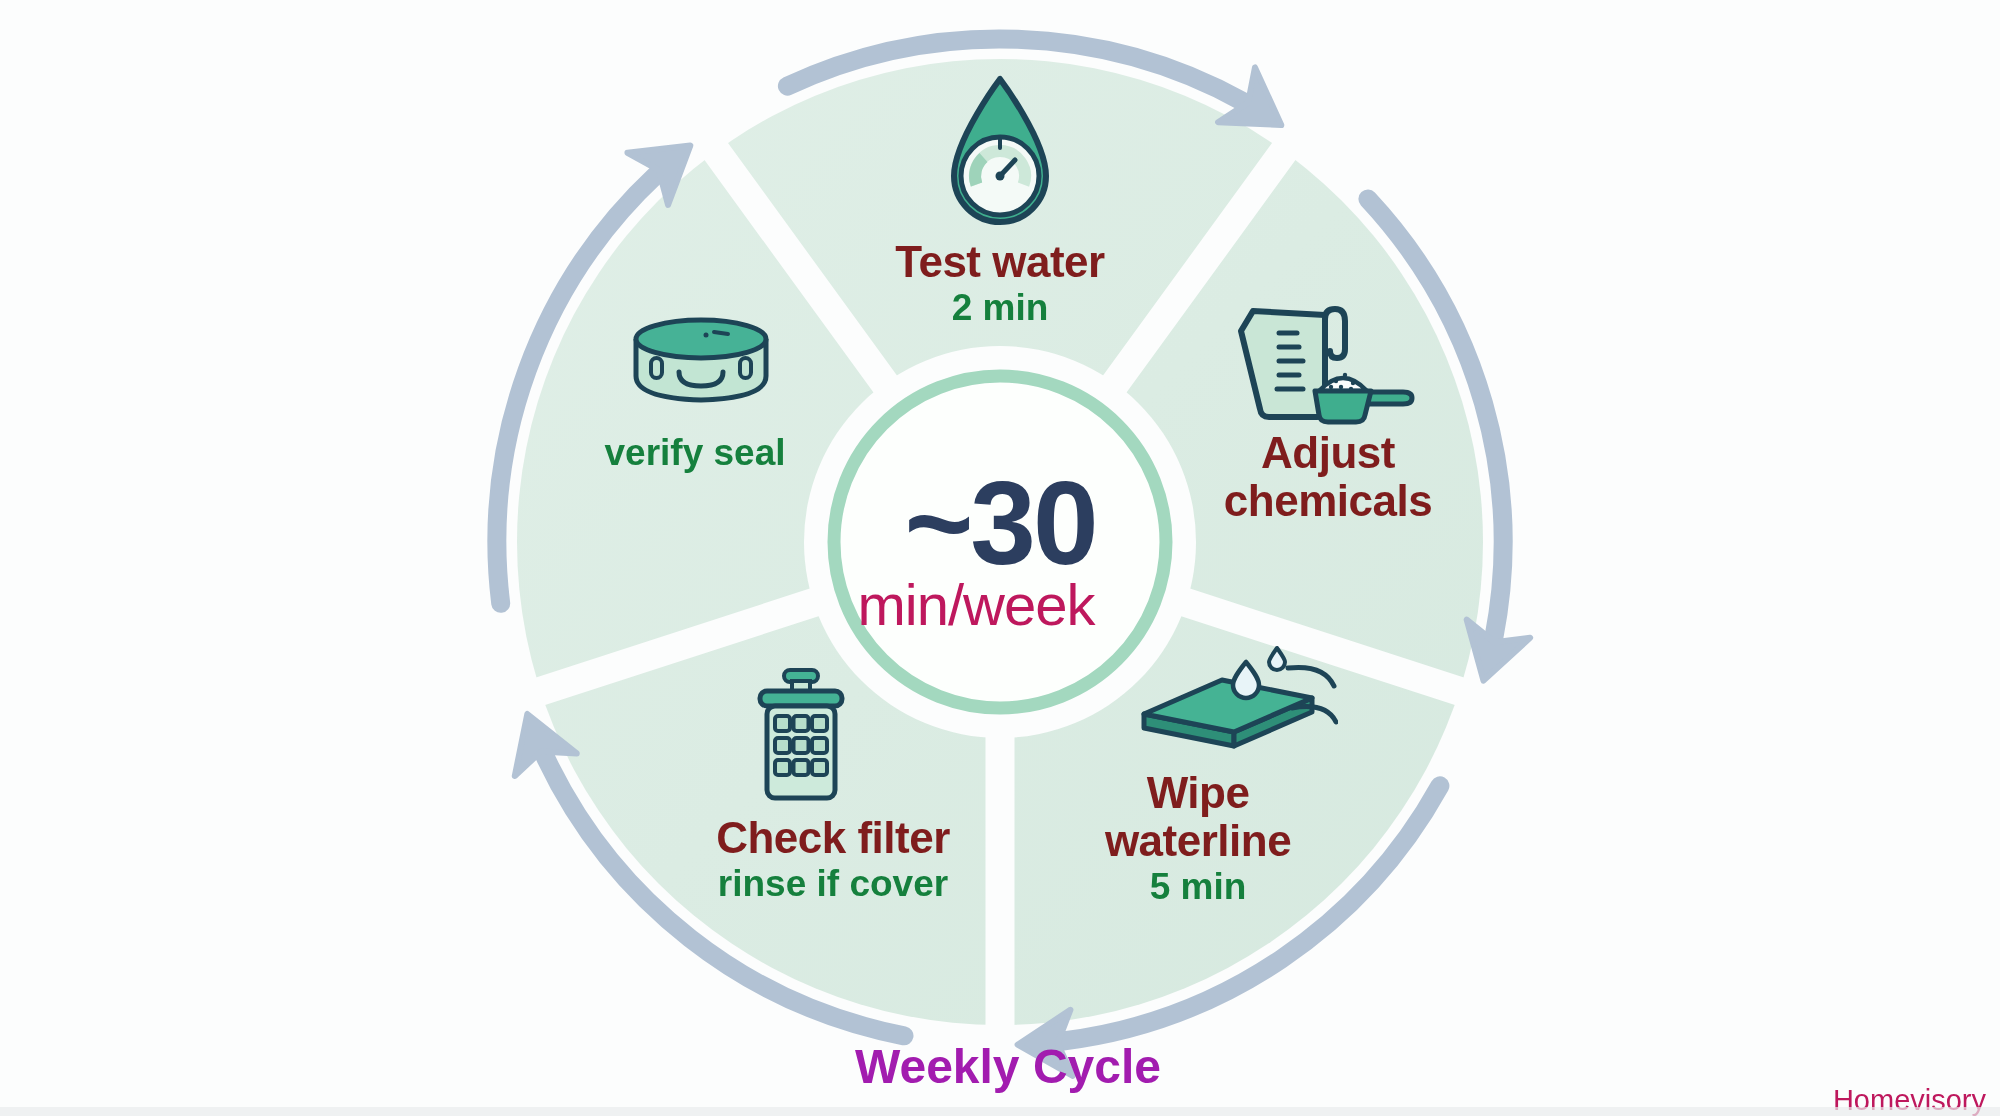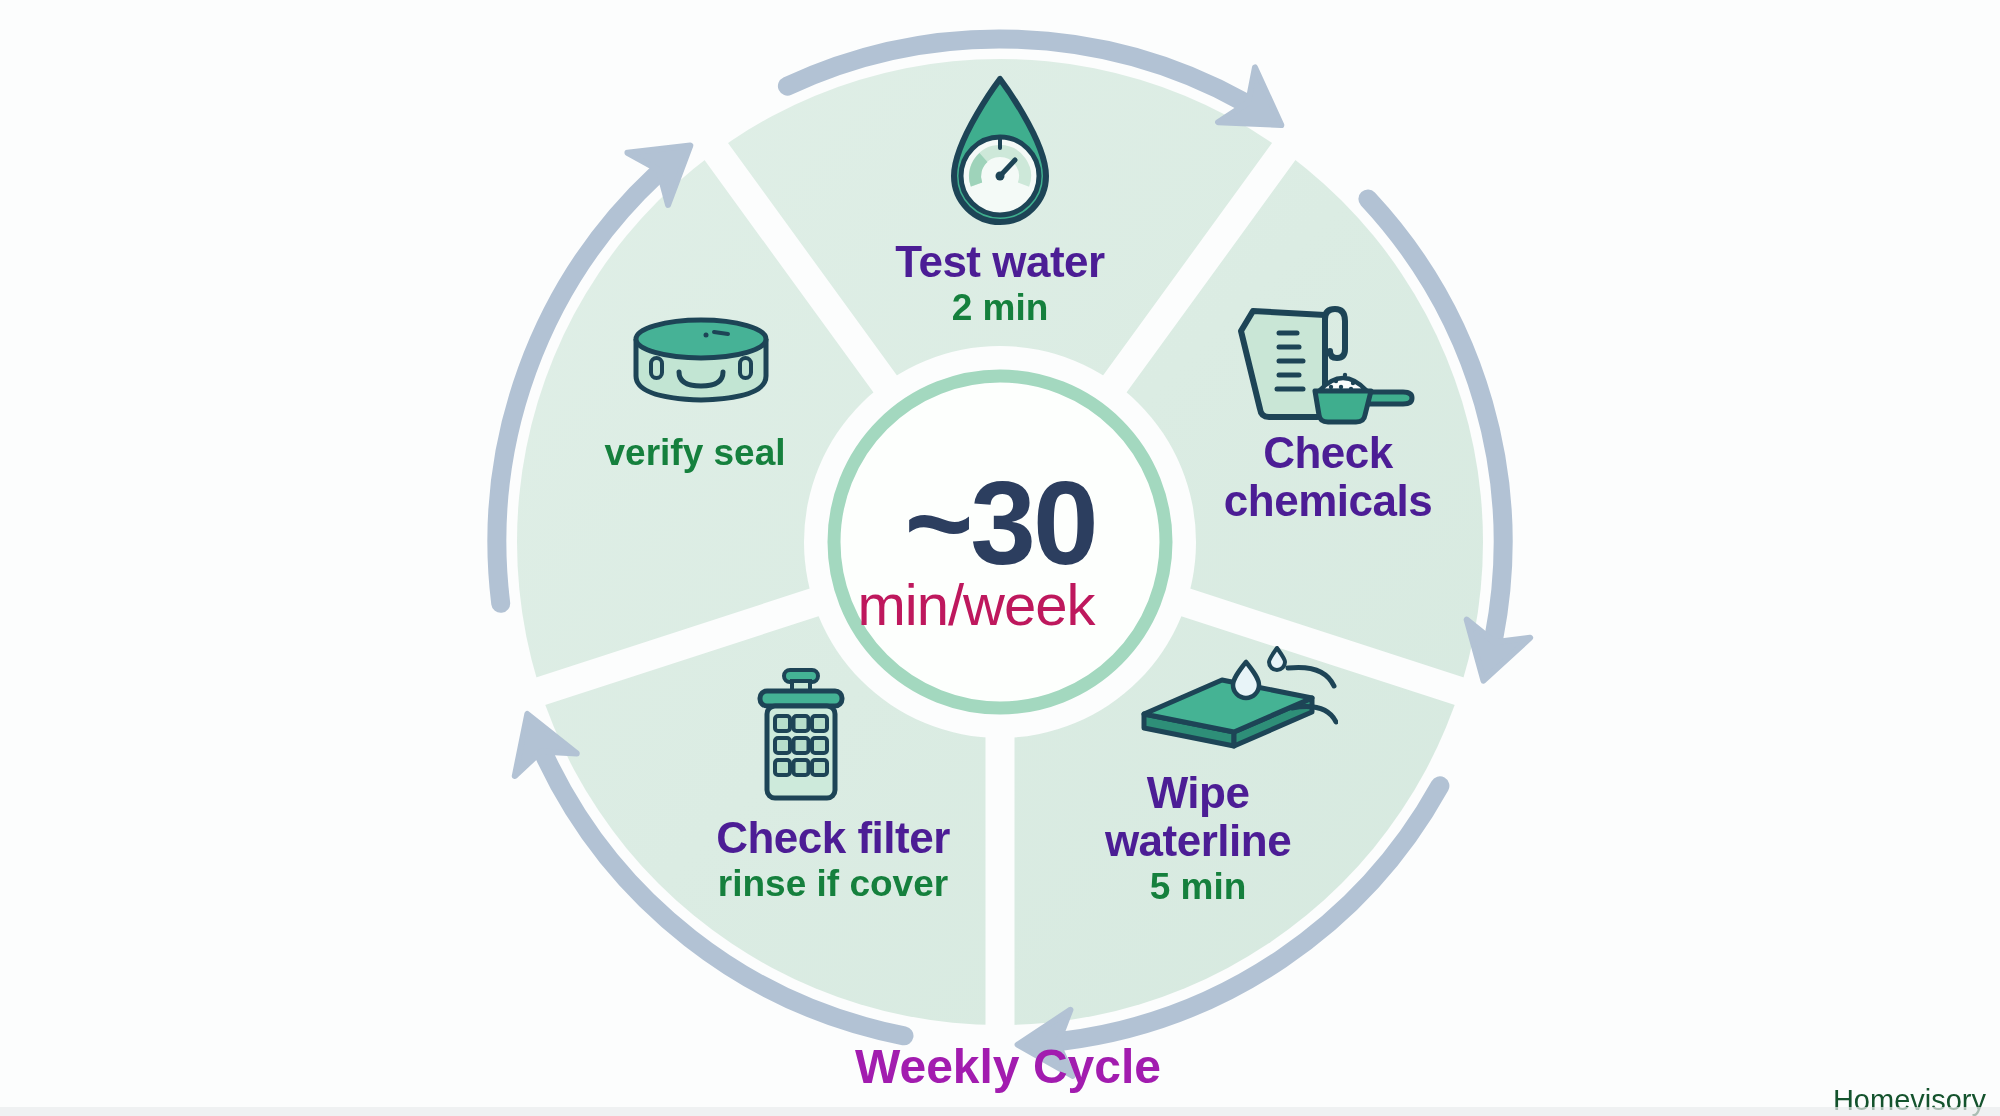--- a/index.html
+++ b/index.html
@@ -9,7 +9,7 @@
   .wheel-svg{position:absolute;left:0;top:0;}
   .icon{position:absolute;}
   .seg-block{position:absolute;text-align:center;}
-  .seg-label{font-size:44px;line-height:48px;font-weight:bold;color:#4c1d95;letter-spacing:-0.5px;}
+  .seg-label{font-size:44px;line-height:48px;font-weight:bold;color:#7f1d1d;letter-spacing:-0.5px;}
   .seg-sub{font-size:37px;line-height:42px;font-weight:bold;color:#15803d;margin-top:1px;}
   .center-value{position:absolute;left:800px;top:462px;width:400px;text-align:center;
                 font-size:118px;line-height:122px;font-weight:bold;color:#2c3e5f;letter-spacing:-3px;}

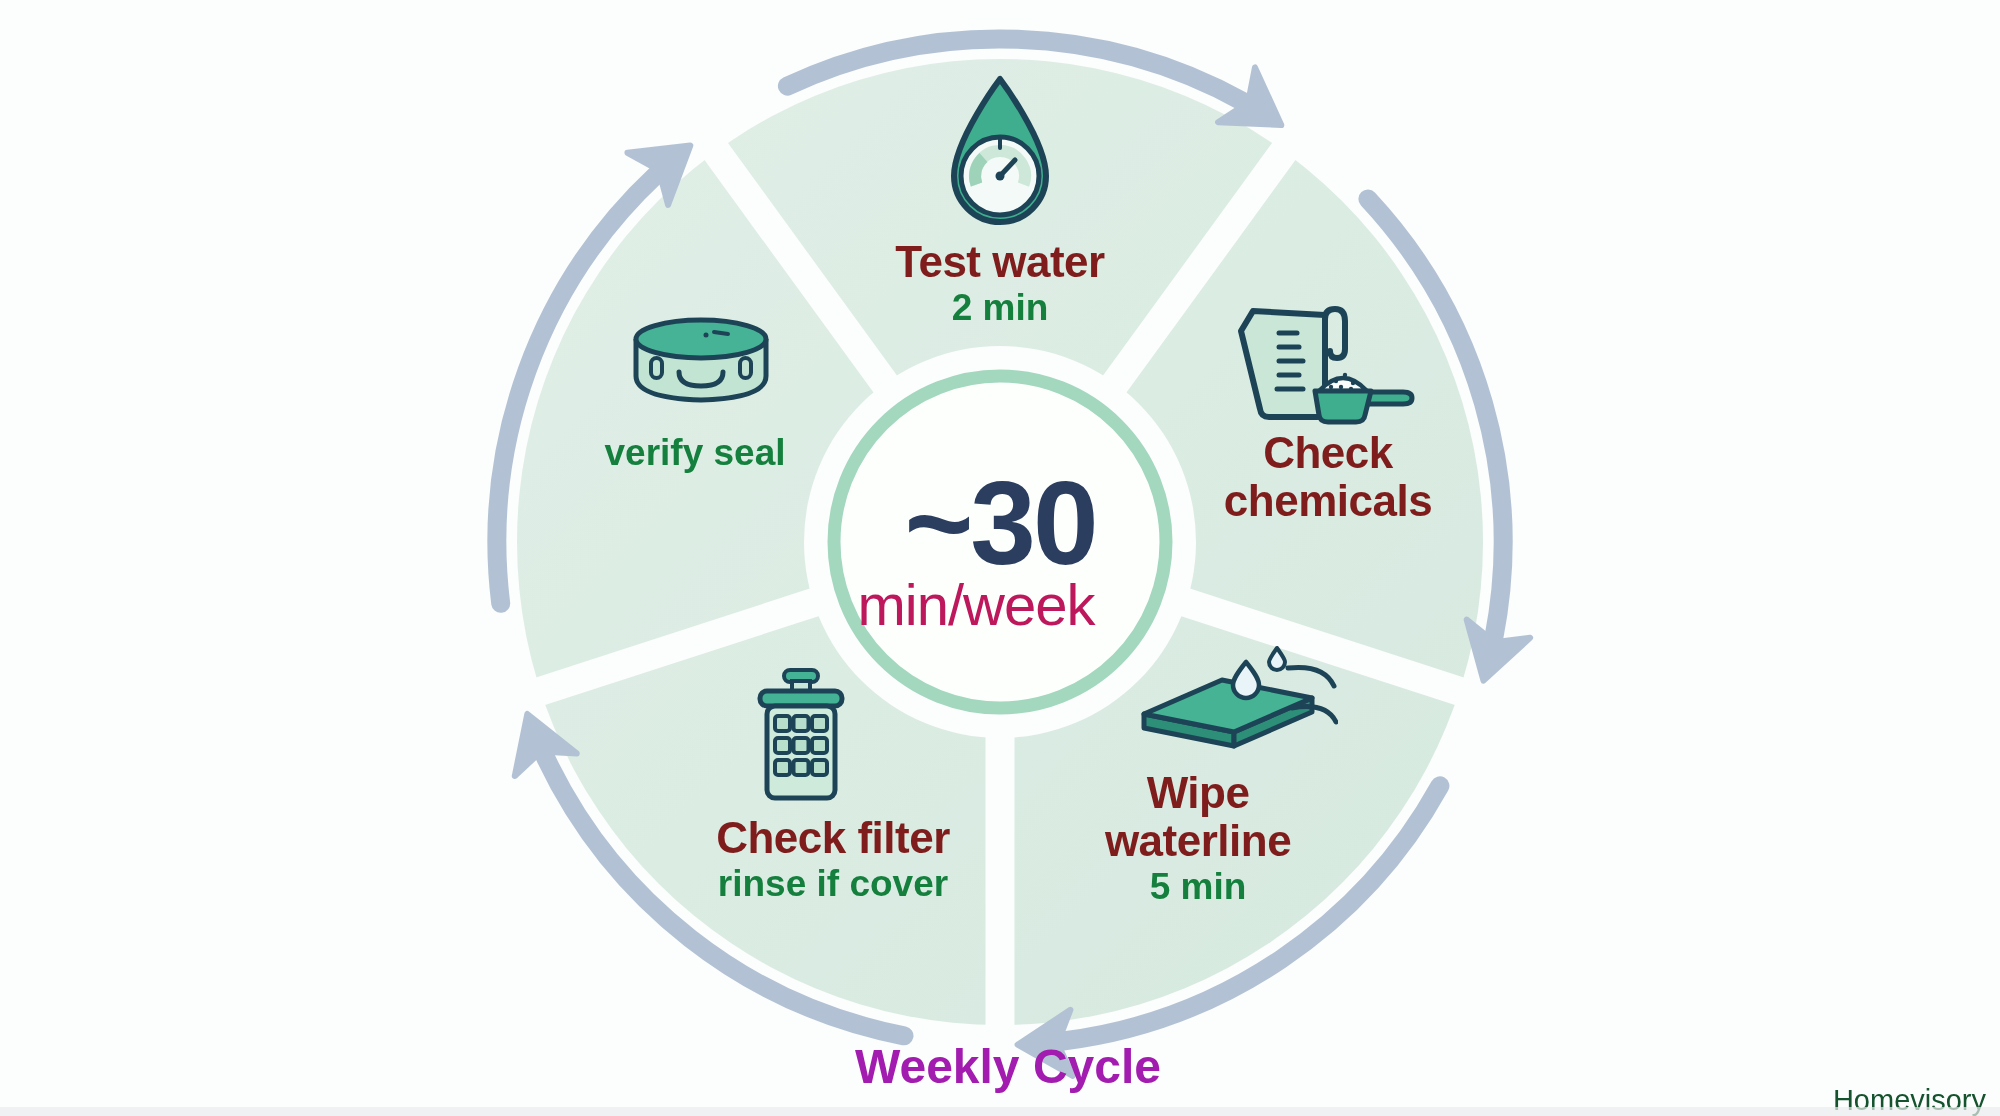--- a/index.html
+++ b/index.html
@@ -140,7 +140,7 @@
   </div>
 
   <div class="seg-block" style="left:1178px;top:429px;width:300px;">
-    <div class="seg-label">Check chemicals</div>
+    <div class="seg-label">Adjust chemicals</div>
   </div>
 
   <div class="seg-block" style="left:1068px;top:769px;width:260px;">

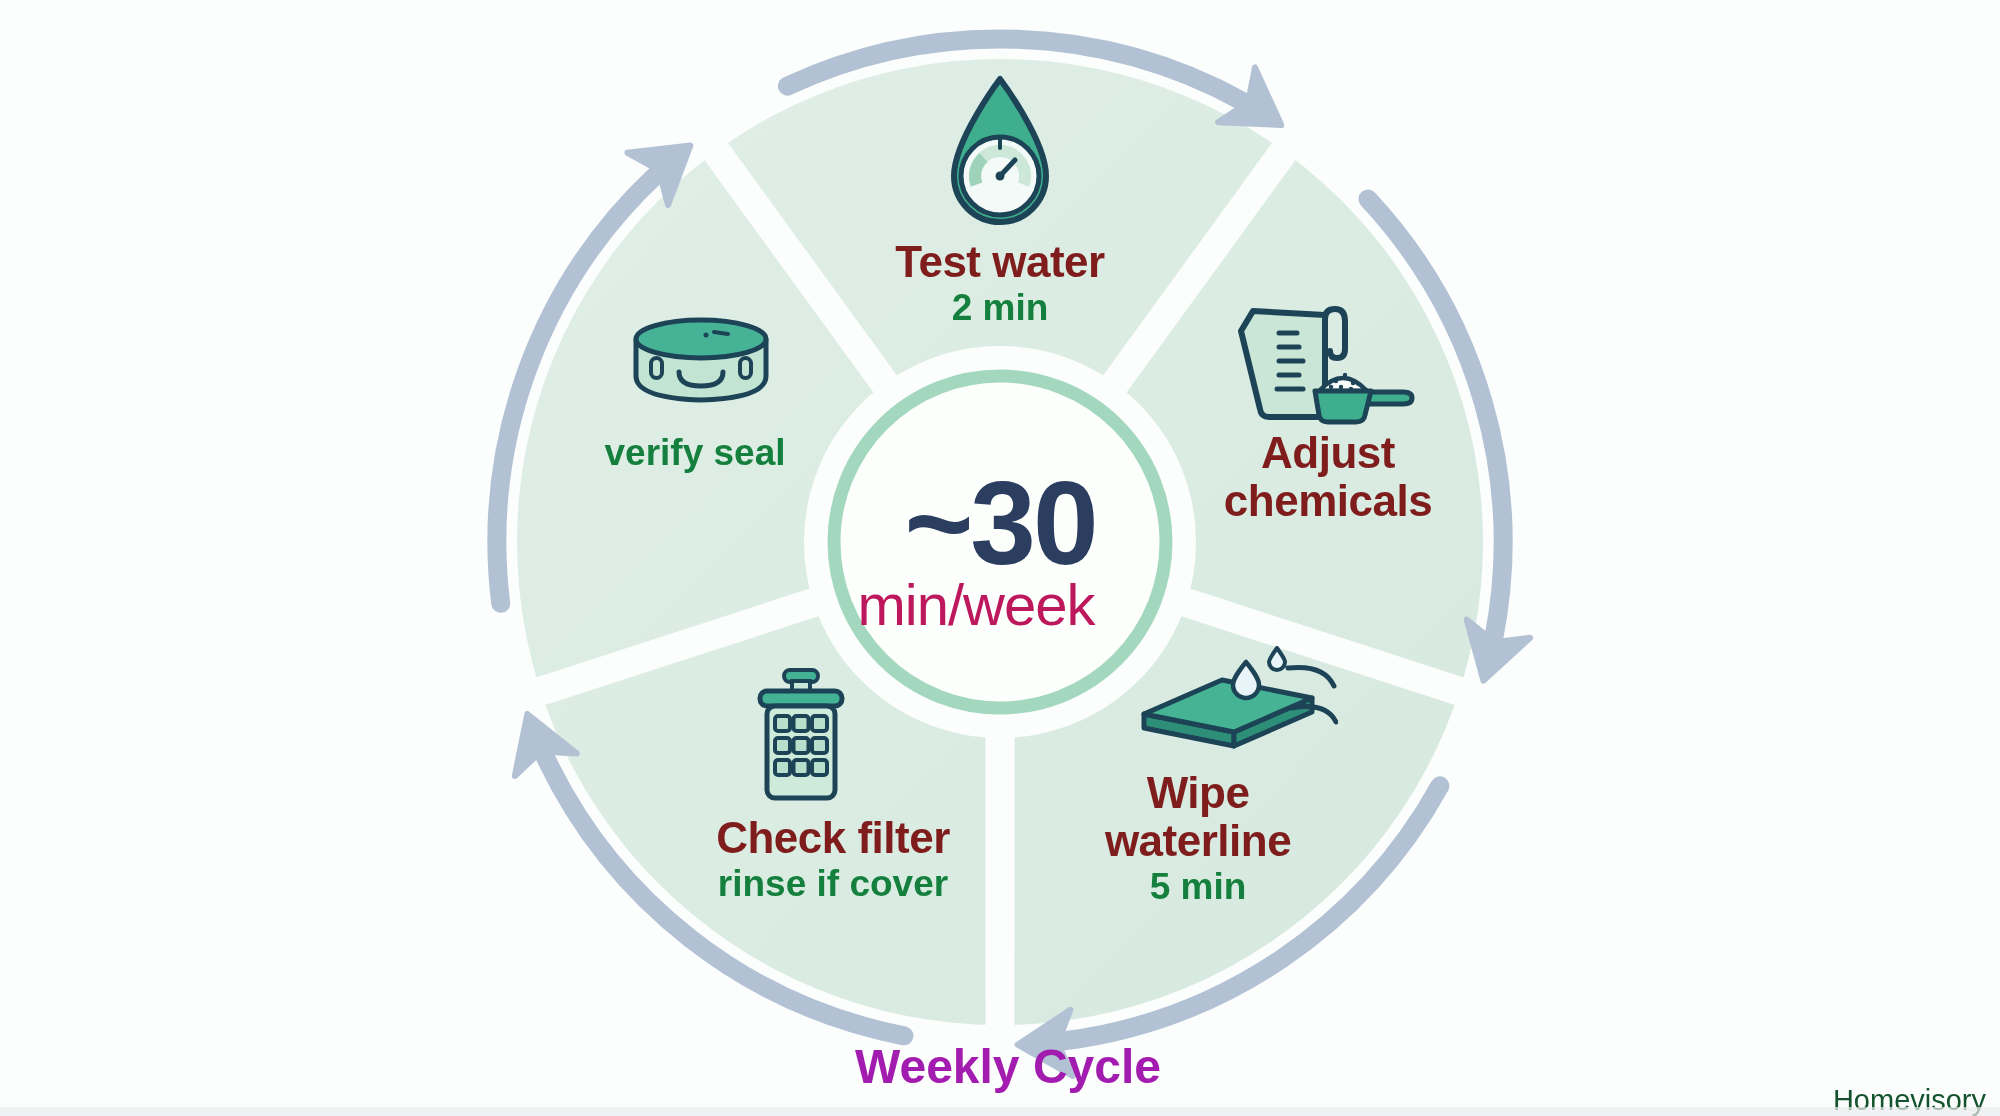--- a/index.html
+++ b/index.html
@@ -18,7 +18,7 @@
   .caption{position:absolute;left:808px;top:1040px;width:400px;text-align:center;
            font-size:48px;line-height:54px;font-weight:bold;color:#a21caf;}
   .watermark{position:absolute;right:14px;top:1084px;font-size:29px;line-height:32px;
-             font-weight:normal;color:#14532d;}
+             font-weight:normal;color:#be185d;}
   .bottom-band{position:absolute;left:0;bottom:0;width:100%;height:9px;background:#e9ebec;opacity:.7;}
 </style>
 </head>

